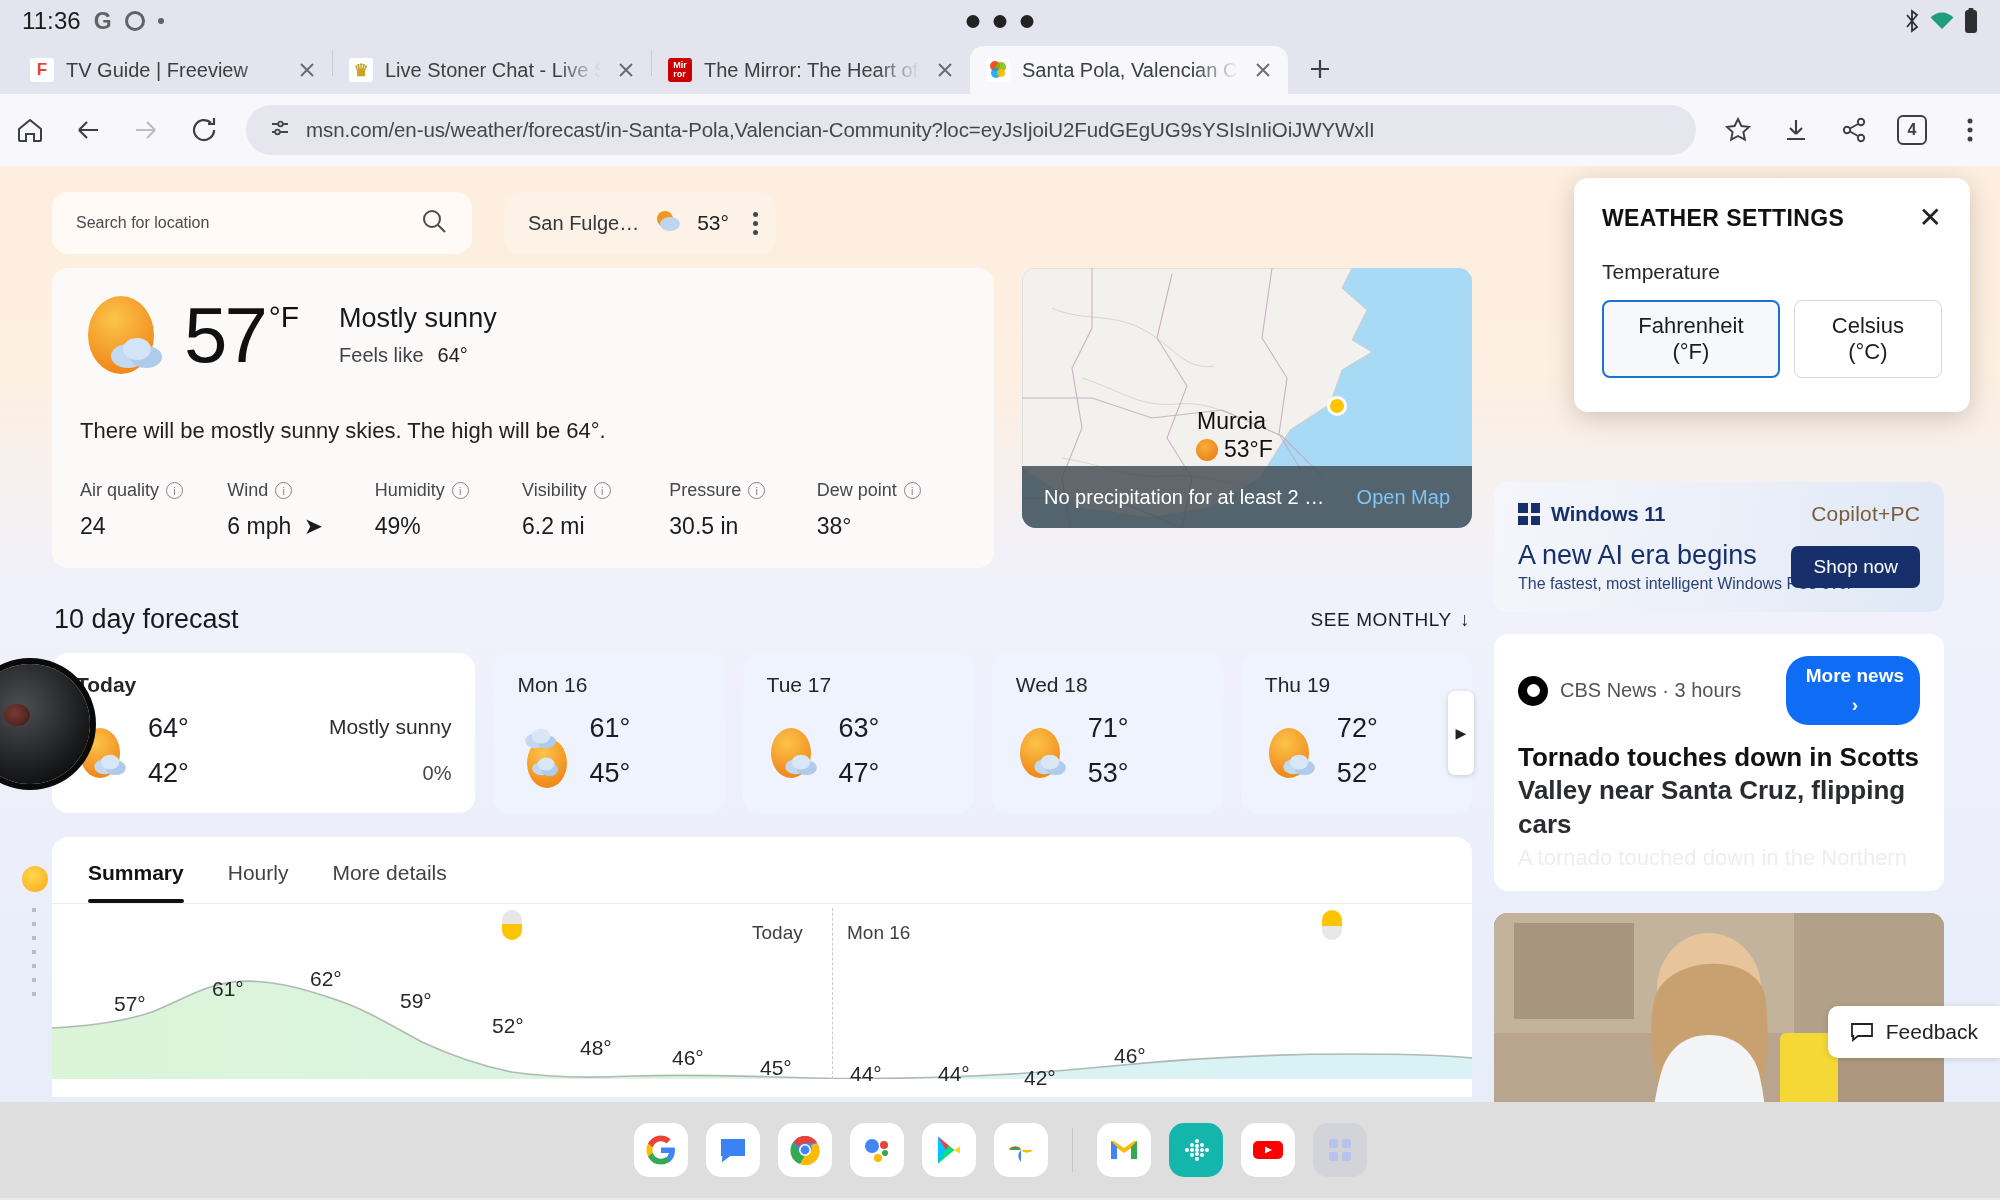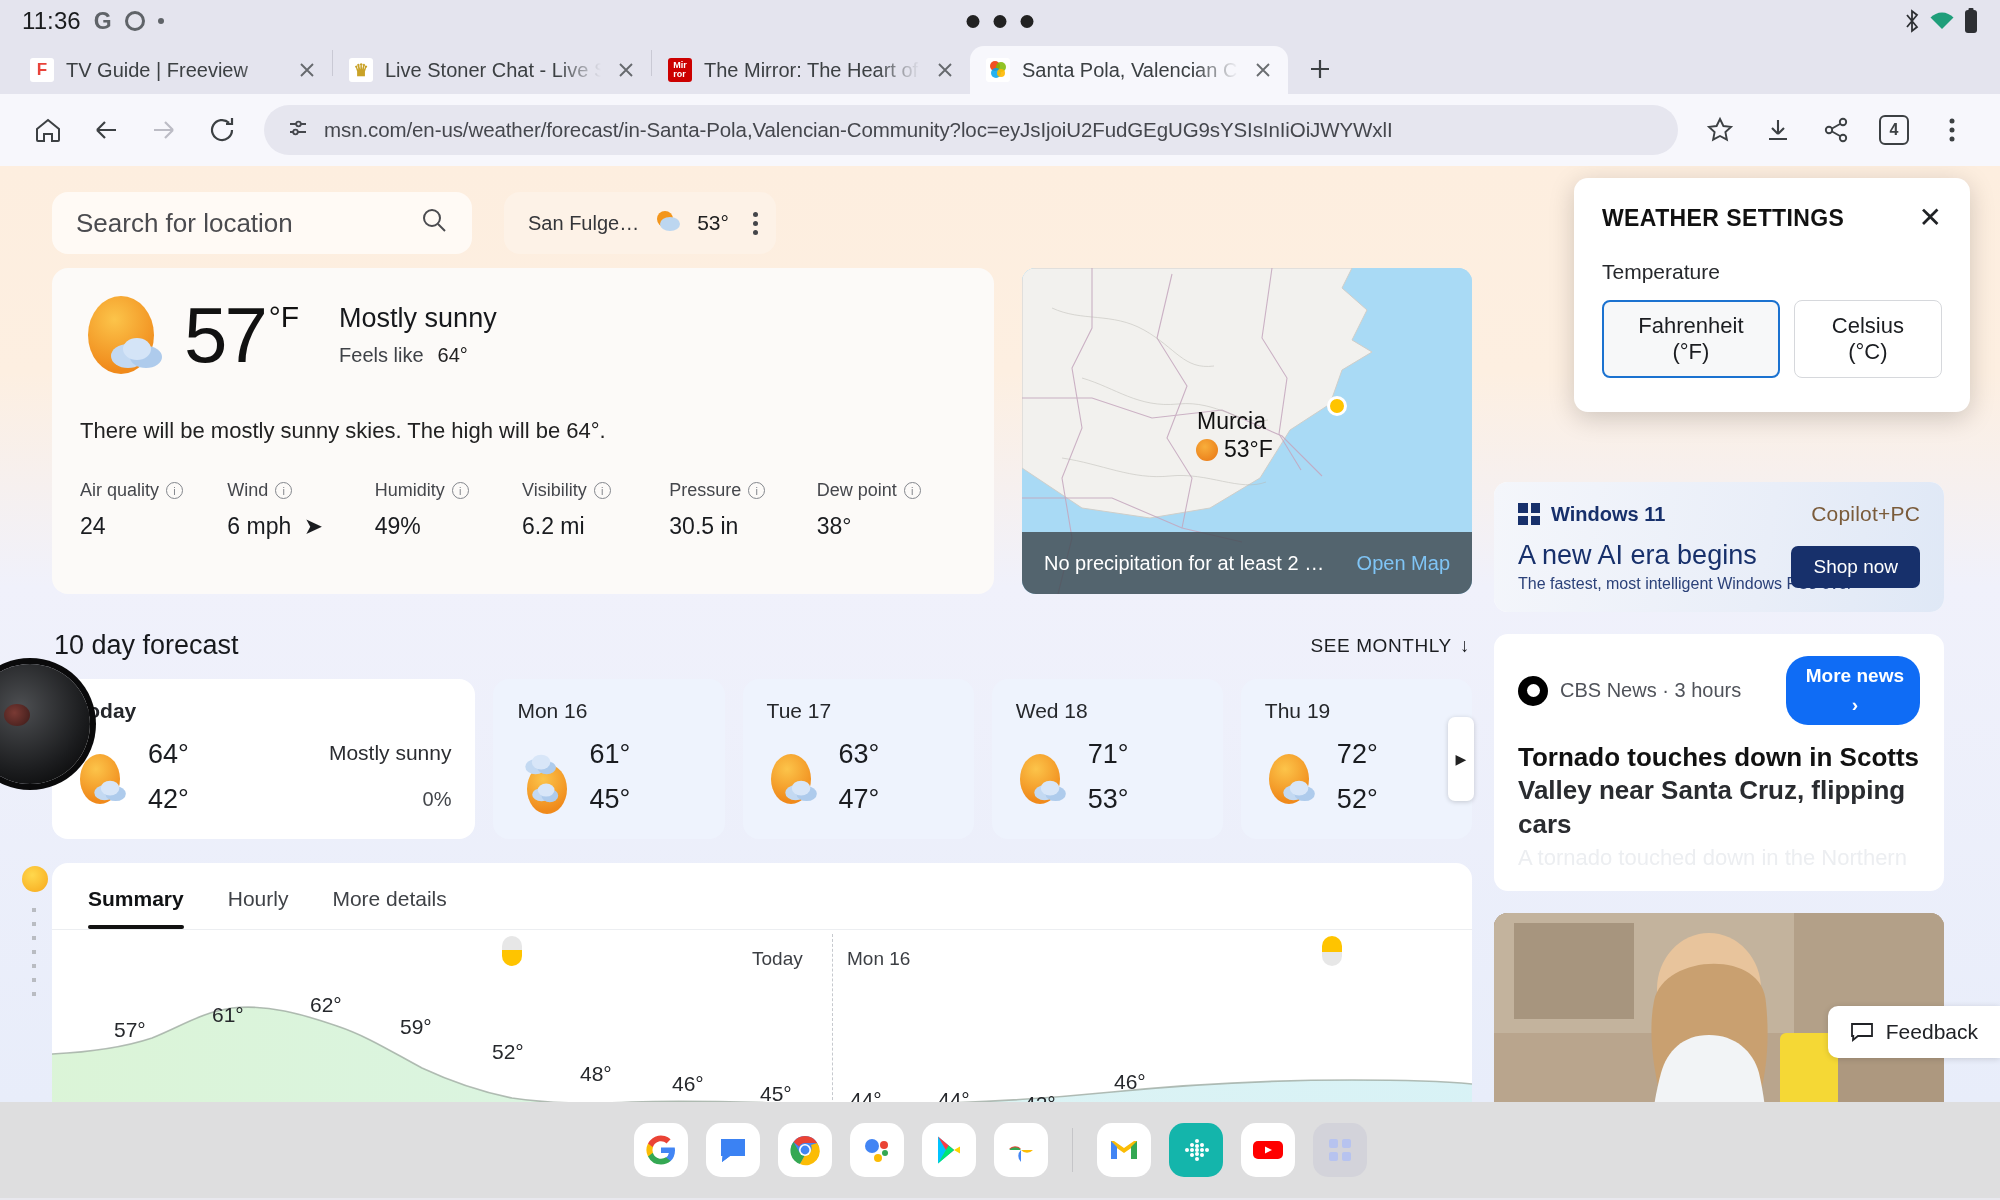--- a/index.html
+++ b/index.html
@@ -43,7 +43,7 @@
   .newtab{ width:44px;height:44px; display:flex;align-items:center;justify-content:center; margin-left:10px; margin-bottom:3px;}
 
   
-  .omnibar{ height:72px; background:#f7f7fc; display:flex; align-items:center; gap:6px; padding:0 22px; }
+  .omnibar{ height:72px; background:#f7f7fc; display:flex; align-items:center; gap:6px; padding:0 4px; }
   .om-ico{ width:52px;height:52px; display:flex;align-items:center;justify-content:center; flex:0 0 auto;}
   .urlbox{
     flex:1; height:50px; background:#e6e6ef; border-radius:25px; display:flex; align-items:center;

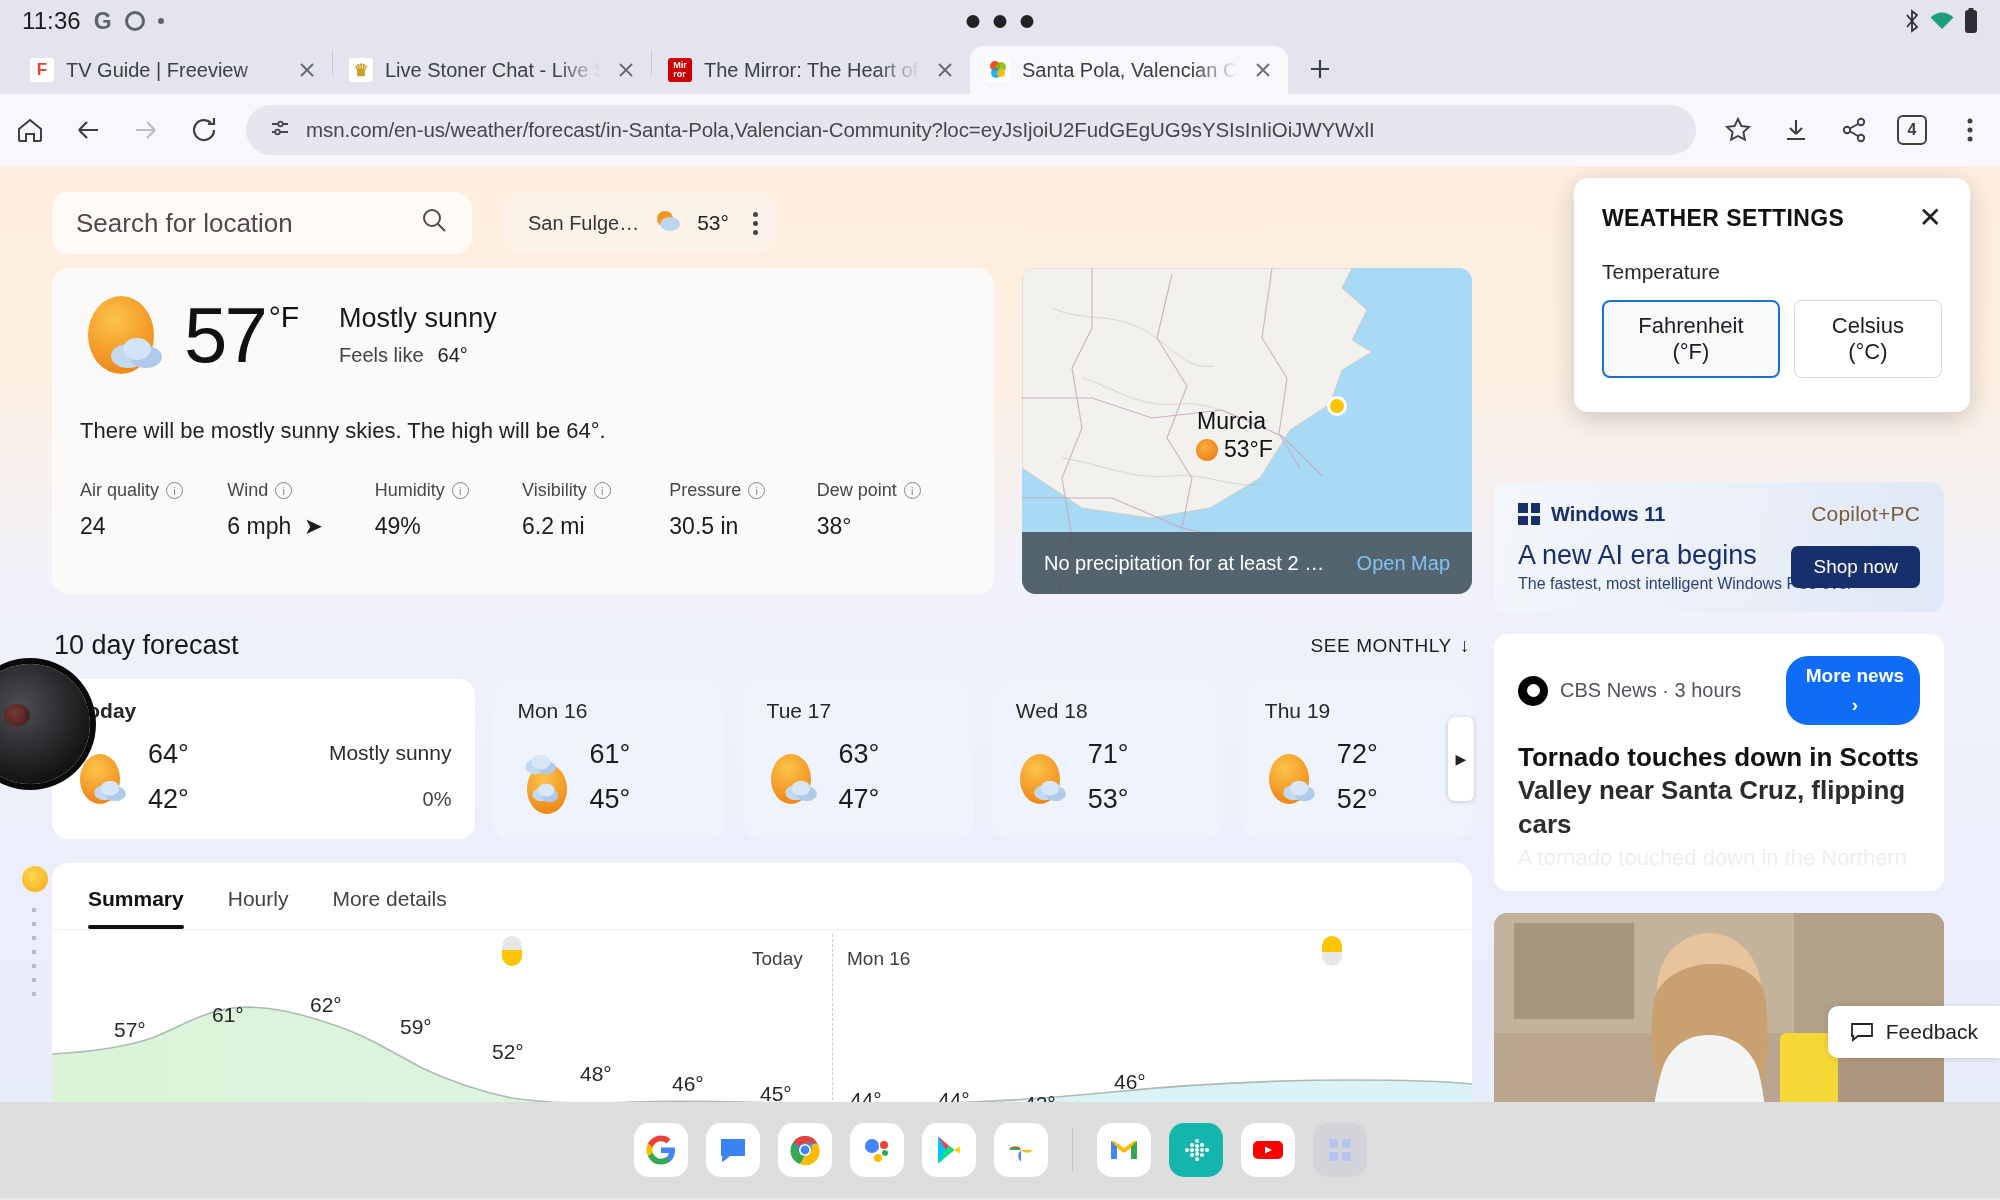--- a/index.html
+++ b/index.html
@@ -60,7 +60,7 @@
   .wx-header{ display:flex; align-items:center; padding:26px 30px 6px 52px; }
   .searchbox{ width:420px;height:62px;background:#fffaf5;border-radius:16px;display:flex;align-items:center;
      justify-content:space-between;padding:0 24px; }
-  .searchbox span{ font-size:26px;color:#4b4b4f;}
+  .searchbox span{ font-size:16px;color:#4b4b4f;}
   .loc-chip{ margin-left:32px; height:62px; background:#fdf2e7; border-radius:16px; display:flex; align-items:center;
      gap:14px; padding:0 18px 0 24px;}
   .loc-chip .lname{ font-size:20px;color:#35363a;}

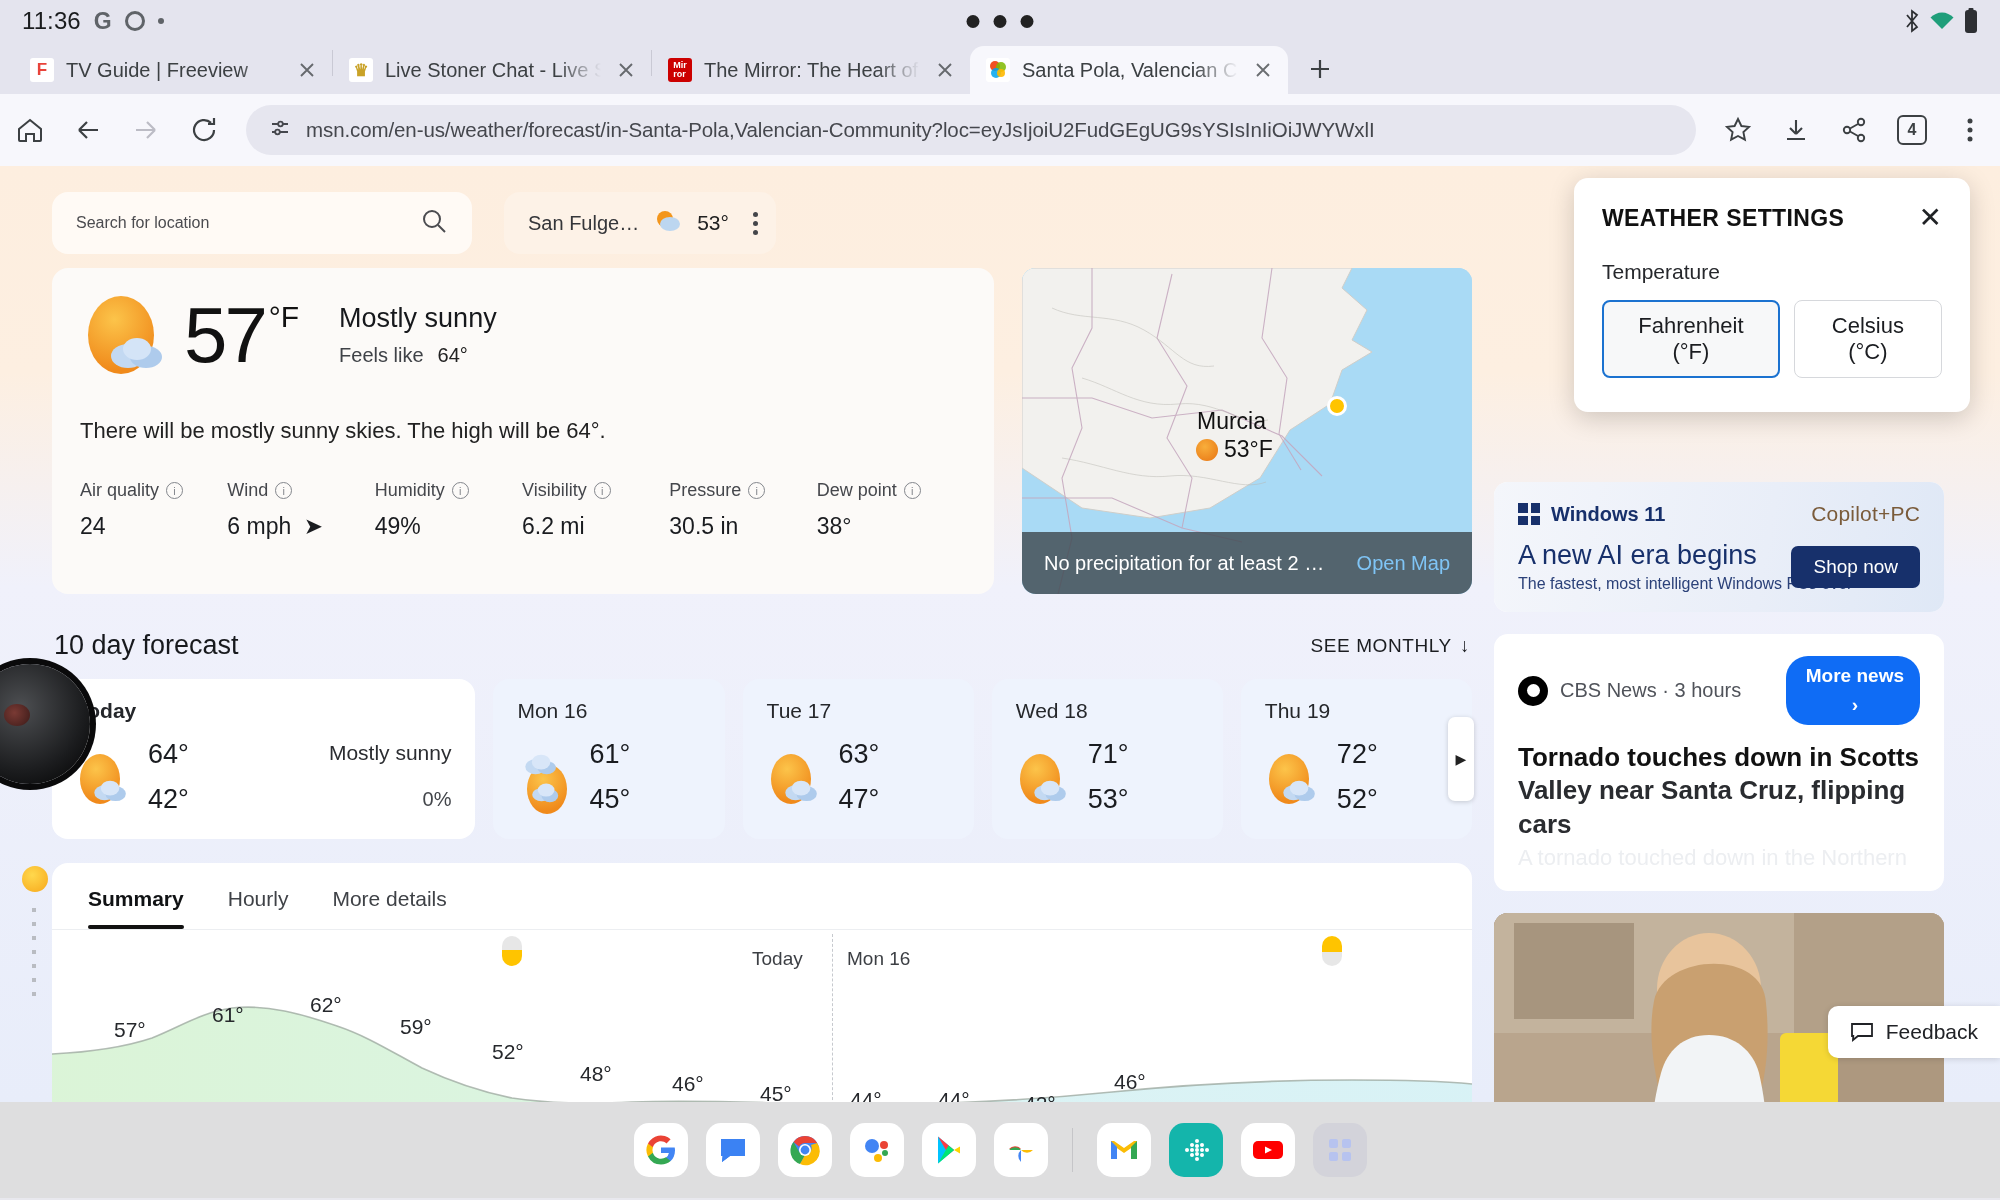--- a/index.html
+++ b/index.html
@@ -98,7 +98,7 @@
   .ico-i{ width:17px;height:17px;border:1.4px solid #83868c;border-radius:50%;display:inline-flex;
     align-items:center;justify-content:center;font-size:11px;color:#83868c;font-style:normal;}
 
-  .mapcard{ width:450px; height:326px; border-radius:14px; overflow:hidden; position:relative; flex:0 0 auto;
+  .mapcard{ width:450px; height:260px; border-radius:14px; overflow:hidden; position:relative; flex:0 0 auto;
     background:#a9daf5;}
   .map-land{ position:absolute; inset:0; }
   .map-foot{ position:absolute;left:0;right:0;bottom:0;height:62px;background:rgba(64,73,80,.82);

